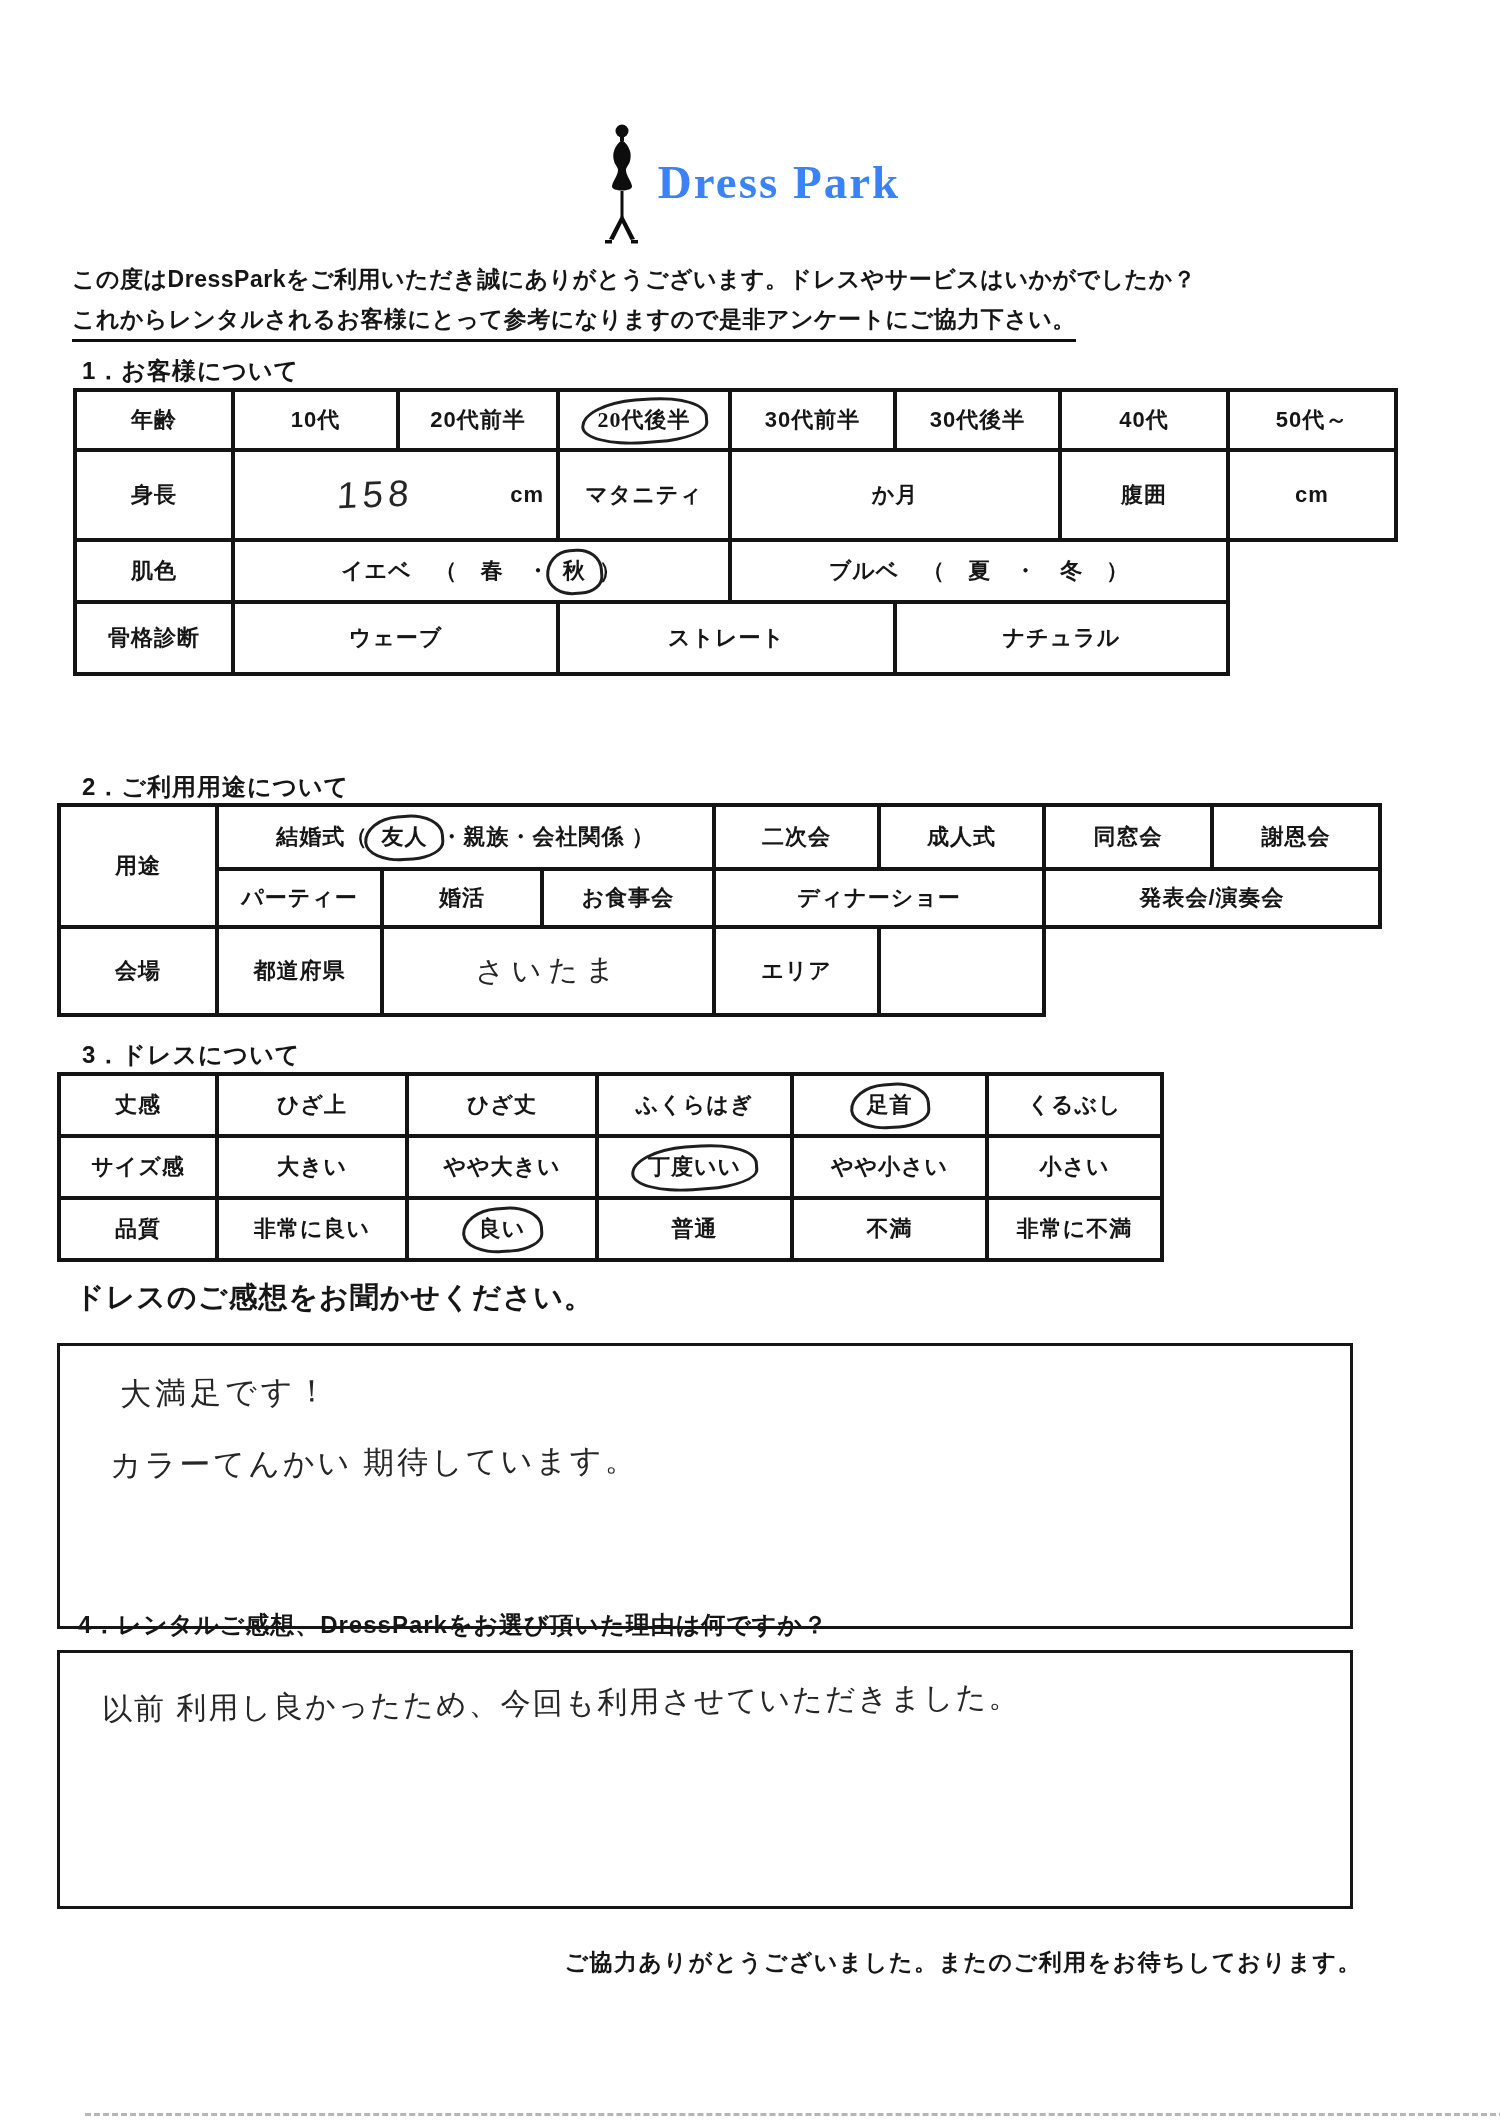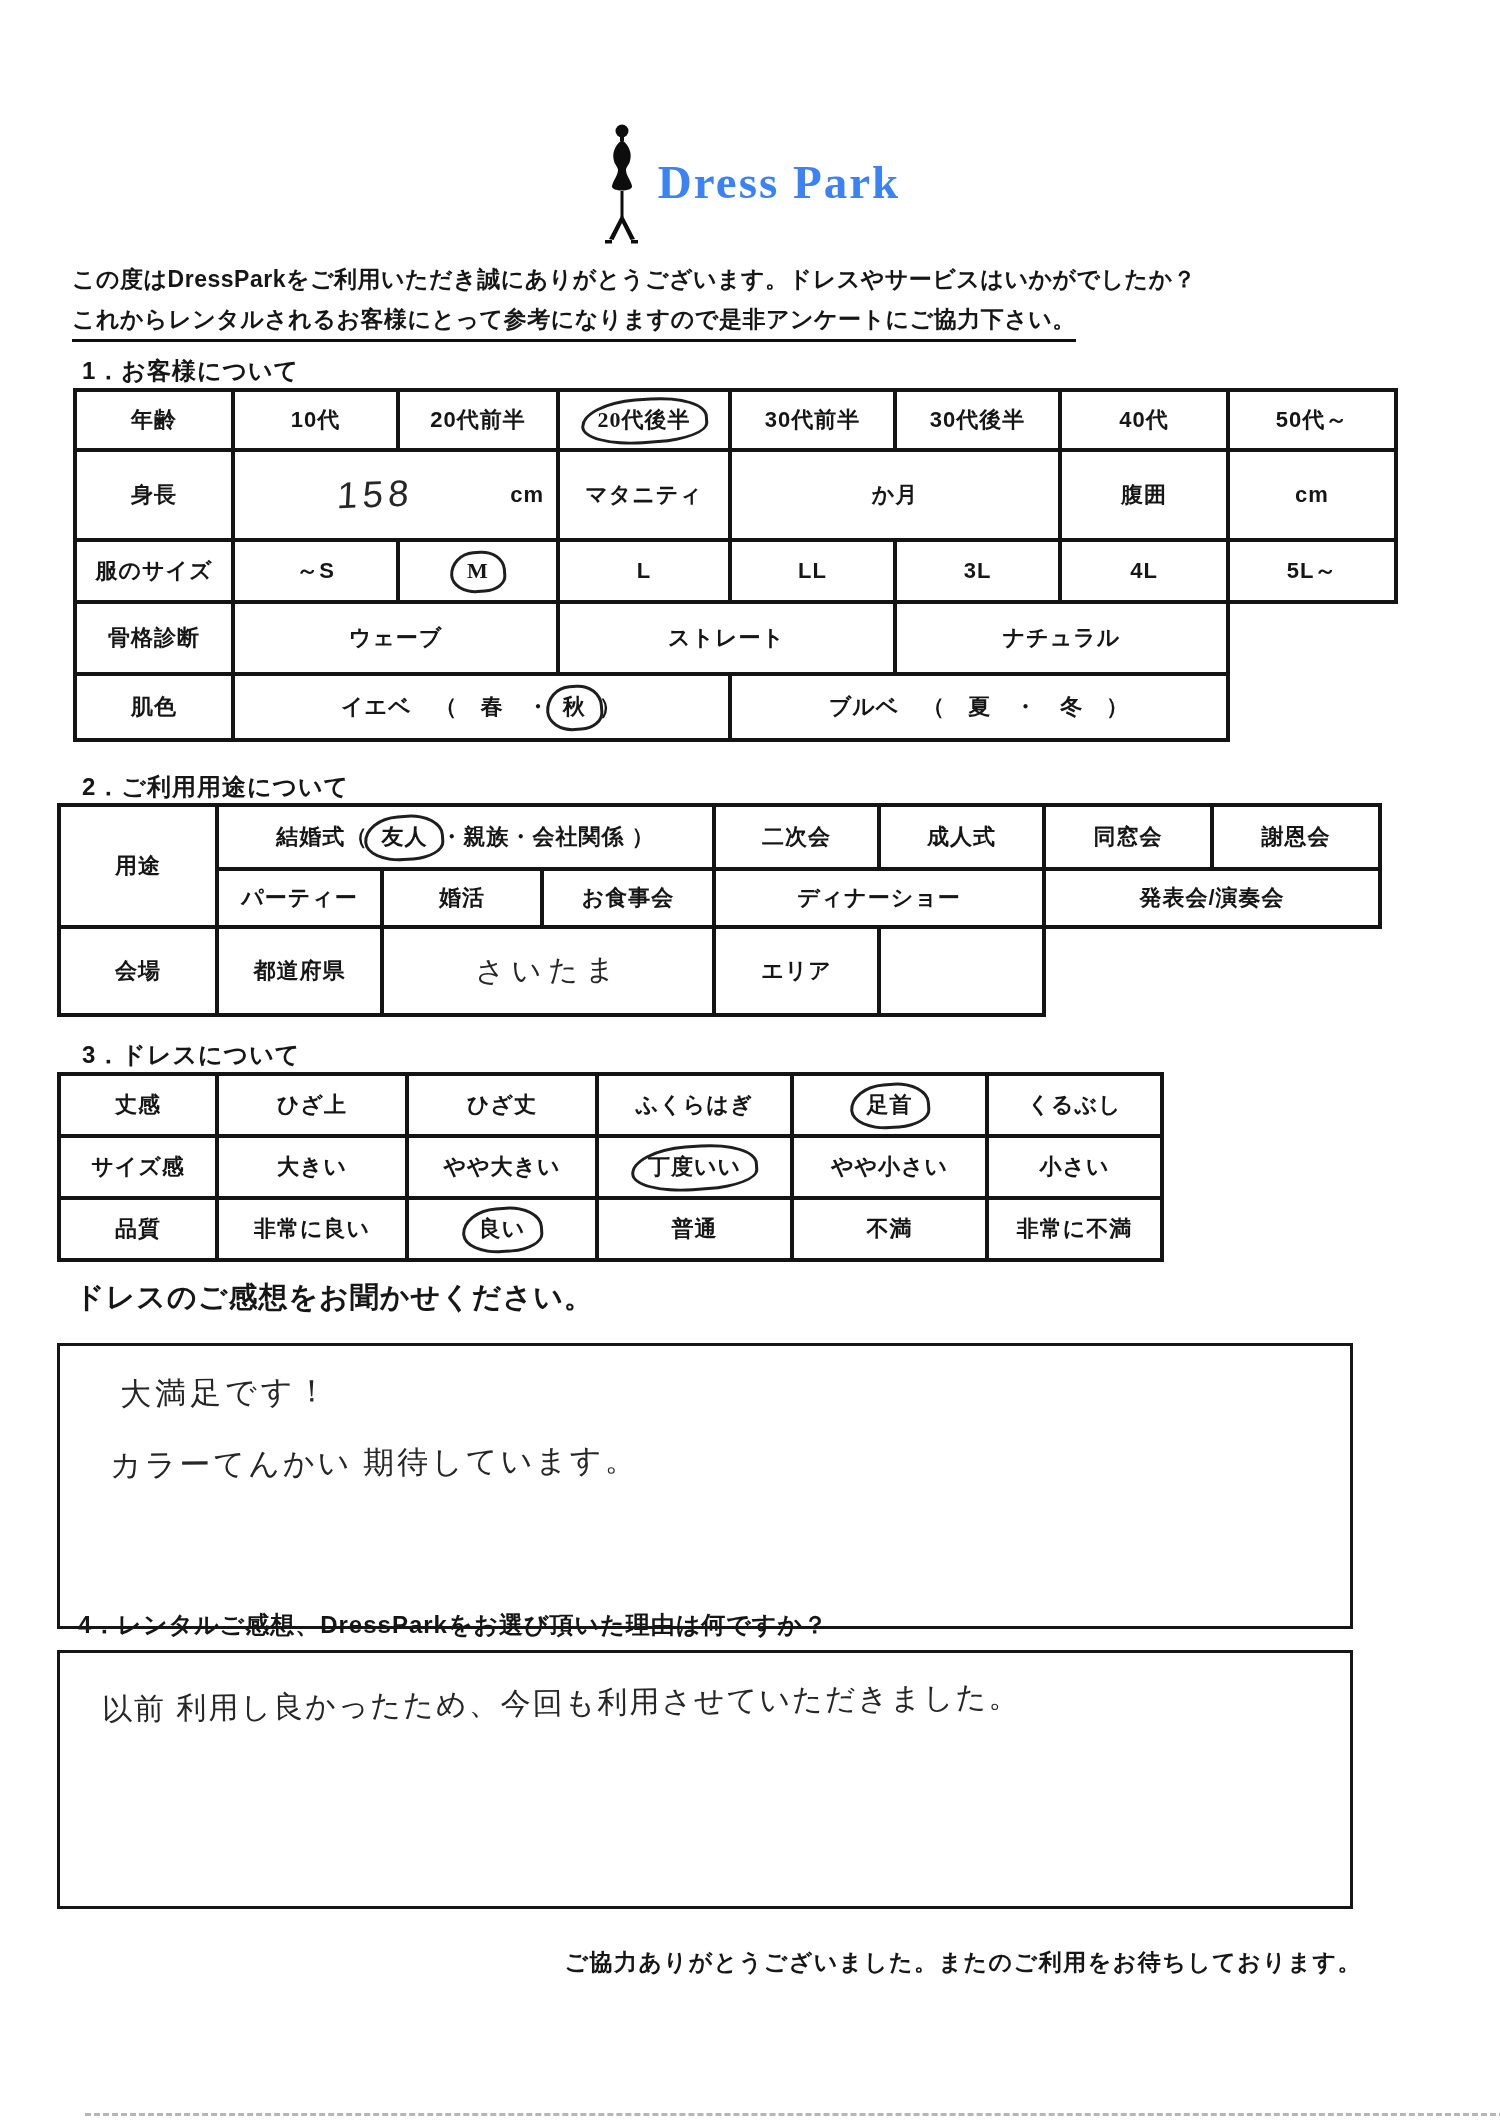--- a/index.html
+++ b/index.html
@@ -128,18 +128,6 @@
       <td colspan="2">か月</td>
       <td>腹囲</td>
       <td>cm</td>
-    </tr>
-    <tr>
-      <td class="lbl">服のサイズ</td>
-      <td>～S</td>
-      <td>
-        <span class="circle">M</span>
-      </td>
-      <td>L</td>
-      <td>LL</td>
-      <td>3L</td>
-      <td>4L</td>
-      <td>5L～</td>
     </tr>
     <tr>
       <td class="lbl">骨格診断</td>

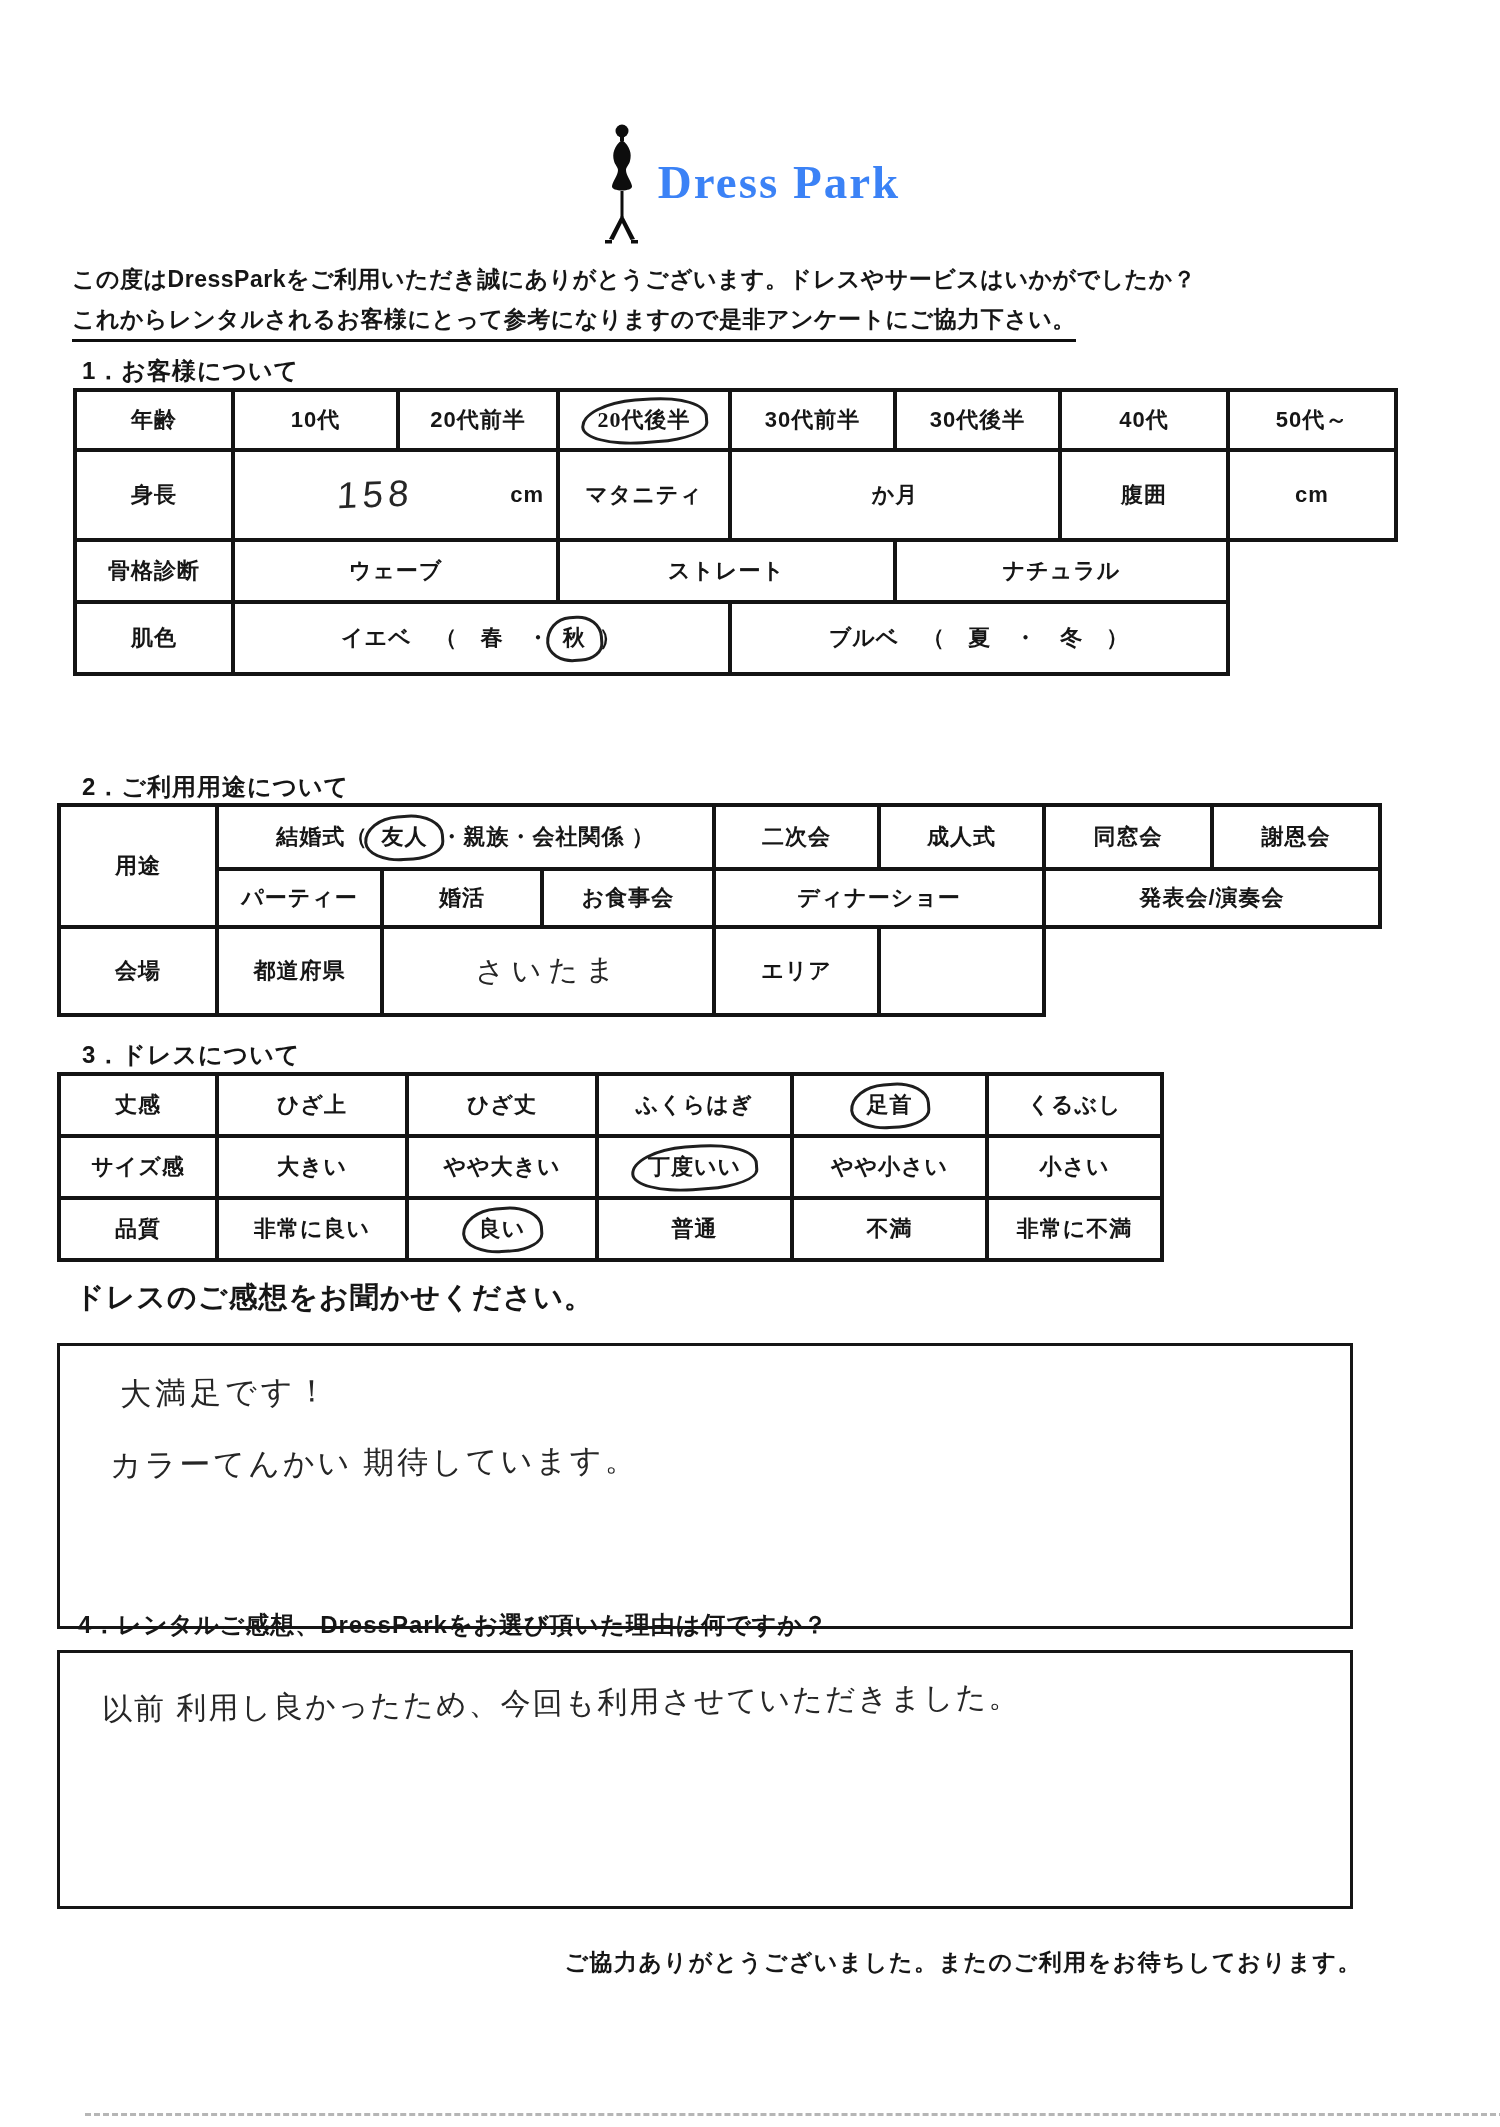--- a/index.html
+++ b/index.html
@@ -130,13 +130,6 @@
       <td>cm</td>
     </tr>
     <tr>
-      <td class="lbl">骨格診断</td>
-      <td colspan="2">ウェーブ</td>
-      <td colspan="2">ストレート</td>
-      <td colspan="2">ナチュラル</td>
-      <td class="ghost"></td>
-    </tr>
-    <tr>
       <td class="lbl">肌色</td>
       <td colspan="3">
         <span>イエベ　（　春　・</span>
@@ -144,6 +137,13 @@
         <span>）</span>
       </td>
       <td colspan="3">ブルベ　（　夏　・　冬　）</td>
+      <td class="ghost"></td>
+    </tr>
+    <tr>
+      <td class="lbl">骨格診断</td>
+      <td colspan="2">ウェーブ</td>
+      <td colspan="2">ストレート</td>
+      <td colspan="2">ナチュラル</td>
       <td class="ghost"></td>
     </tr>
   </tbody>

